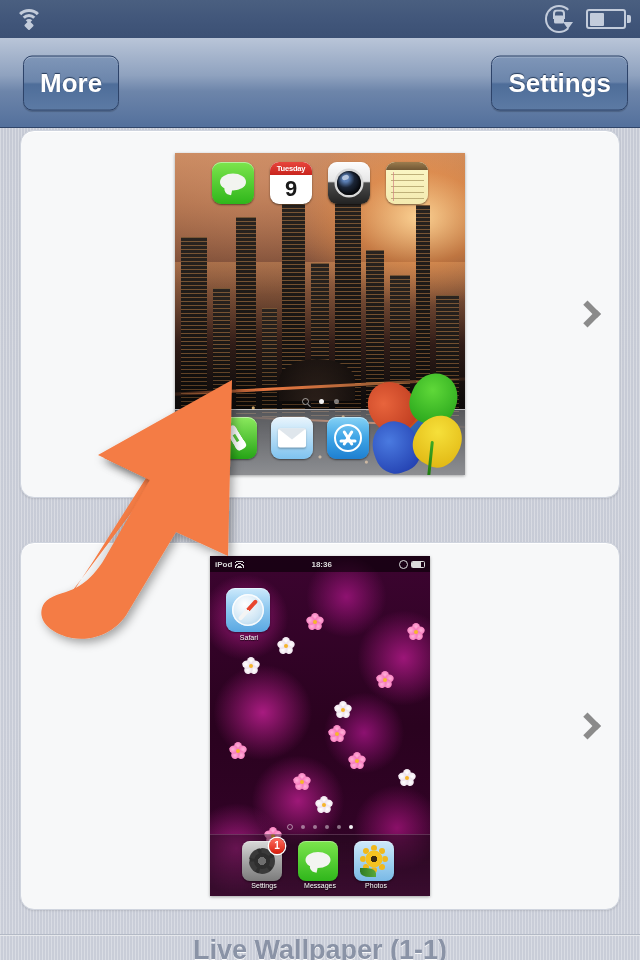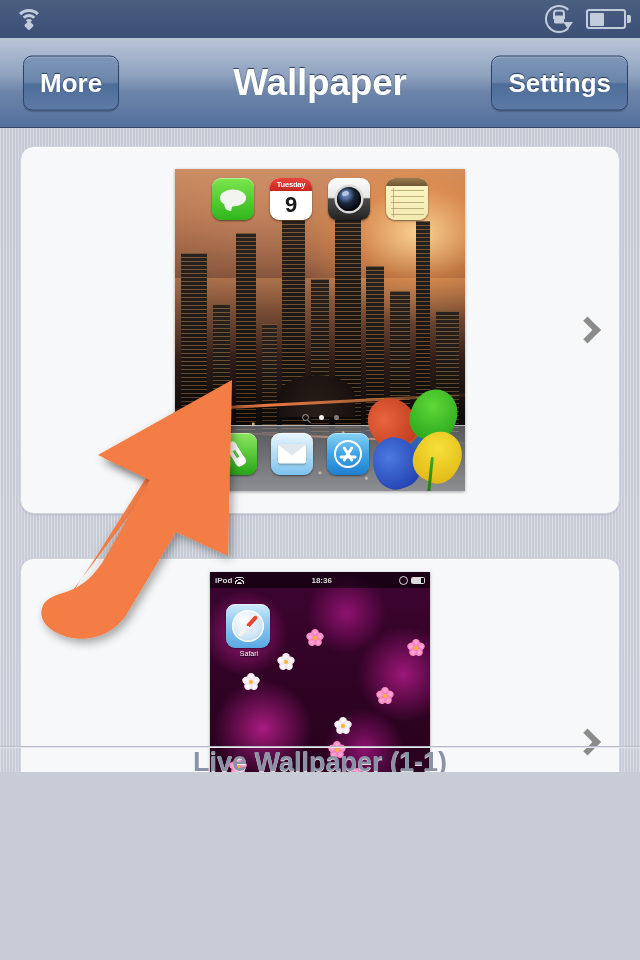--- a/index.html
+++ b/index.html
@@ -498,7 +498,6 @@
 
 <div class="navbar">
   <div class="nav-btn left">More</div>
-  <div class="nav-title">Wallpaper</div>
   <div class="nav-btn right">Settings</div>
 </div>
 

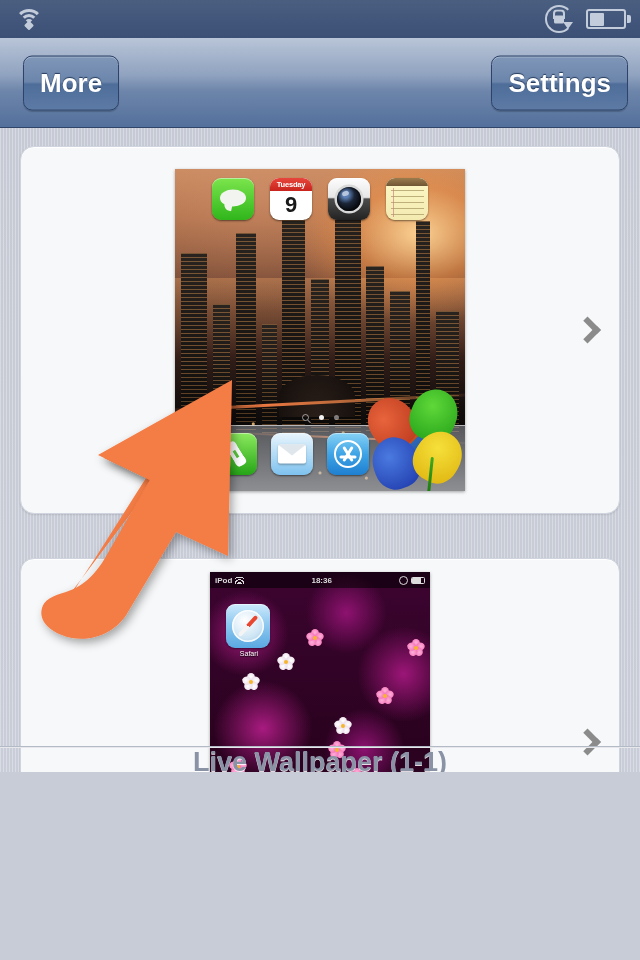--- a/index.html
+++ b/index.html
@@ -97,11 +97,11 @@
   
   .content{
     position:relative;
-    height:644px;
+    height:832px;
     background:
       repeating-linear-gradient(to right, rgba(255,255,255,.30) 0 1px, rgba(0,0,0,0) 1px 3px),
       linear-gradient(to bottom,#c6cad5,#c9cdd8);
-    padding:18px 20px 0 20px;
+    padding:2px 20px 0 20px;
     overflow:hidden;
   }
 

